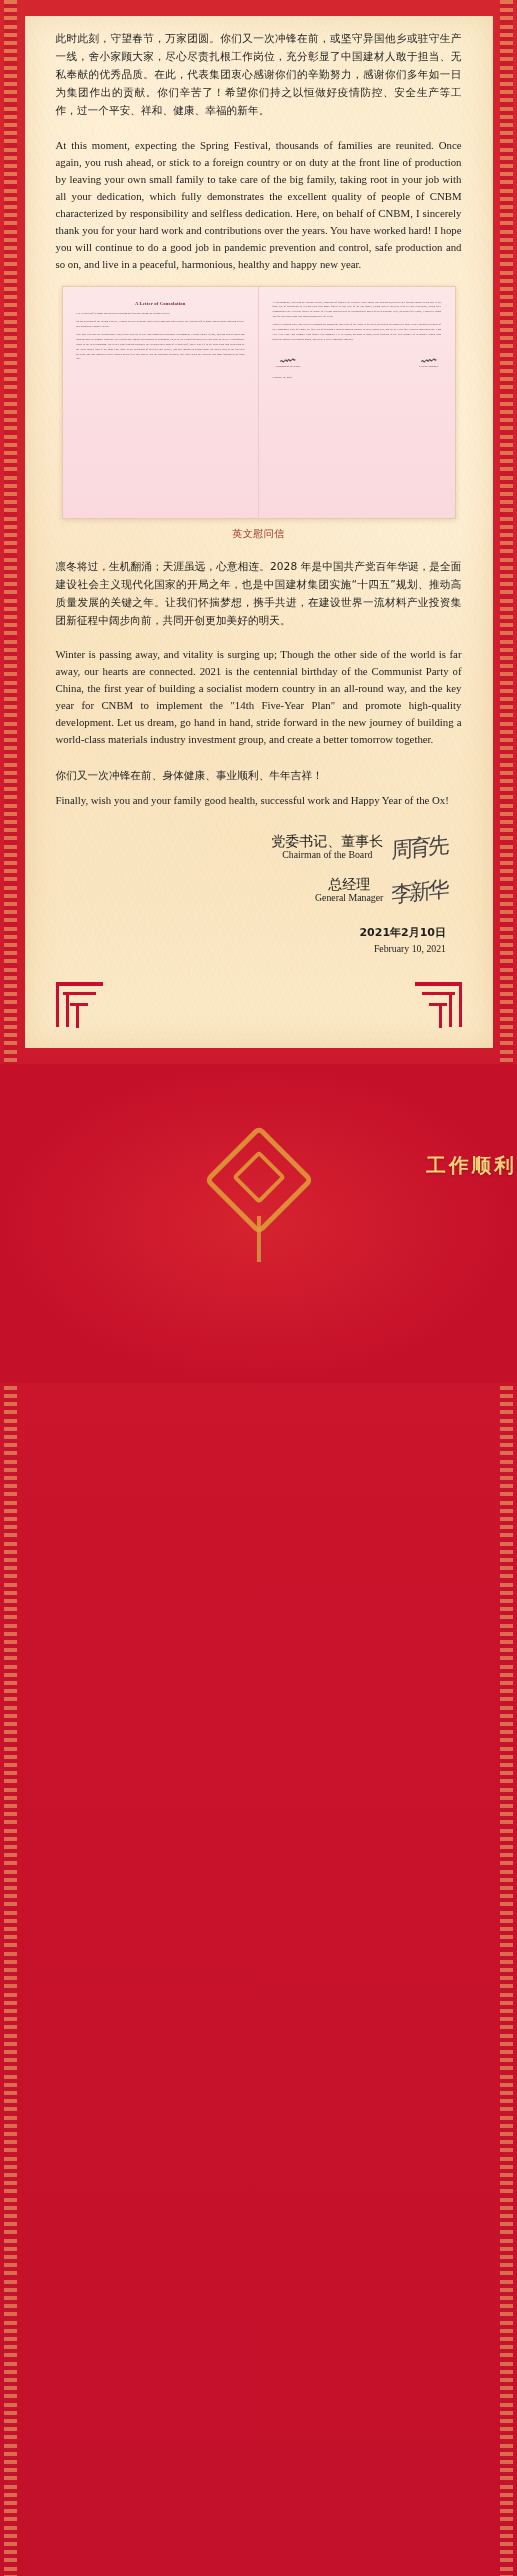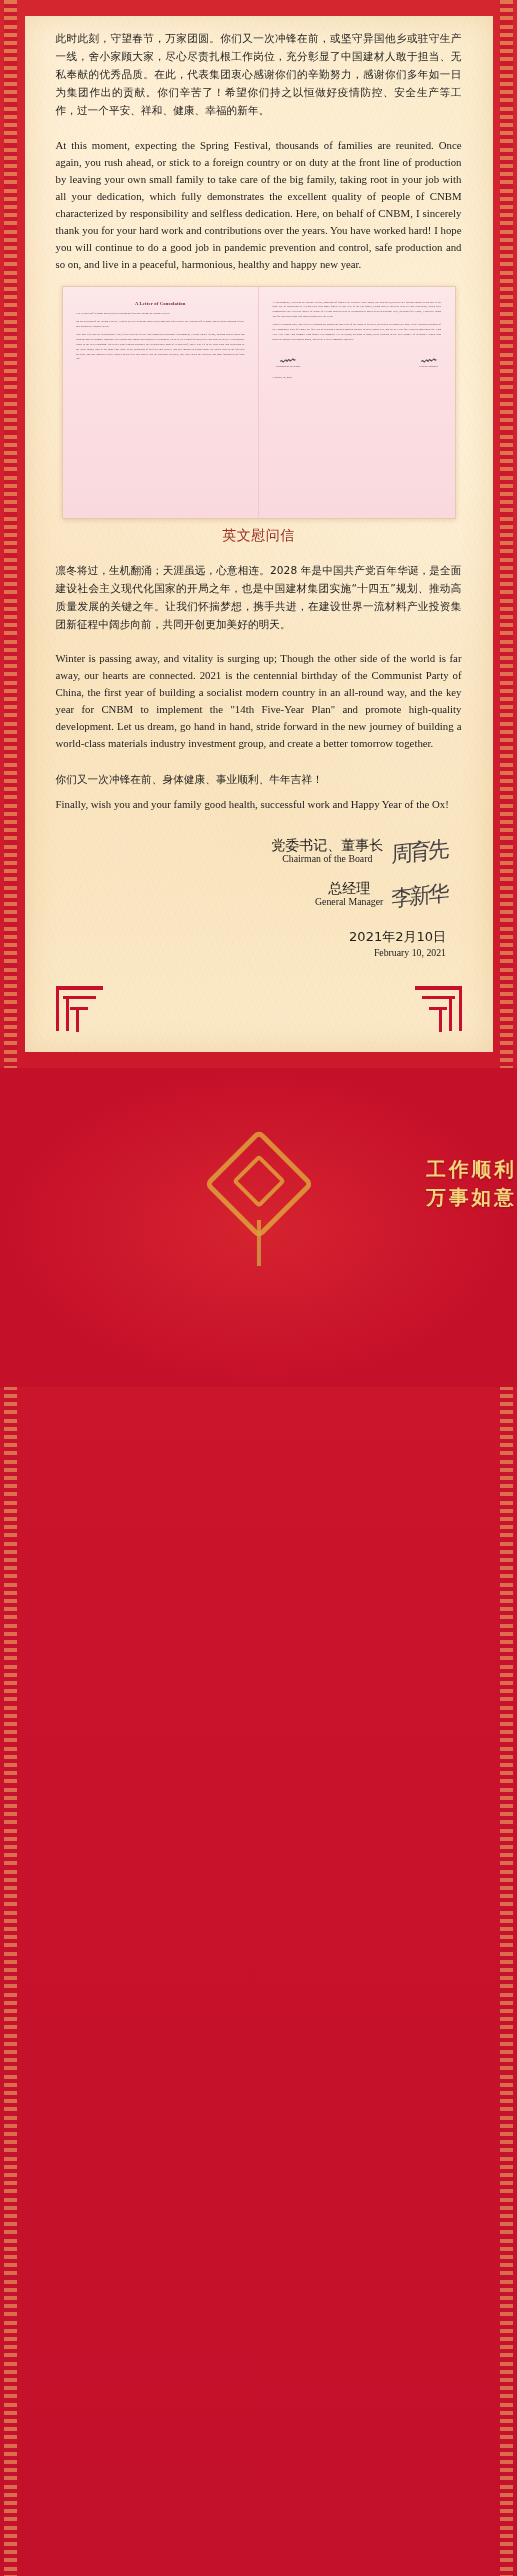--- a/index.html
+++ b/index.html
@@ -148,7 +148,7 @@
   .letter-caption {
     text-align: center;
     font-family: "DejaVu Sans", sans-serif;
-    font-size: 14px;
+    font-size: 10px;
     color: #9a2f22;
     margin: 8.2px 0 15.5px 0;
     letter-spacing: 0.5px;

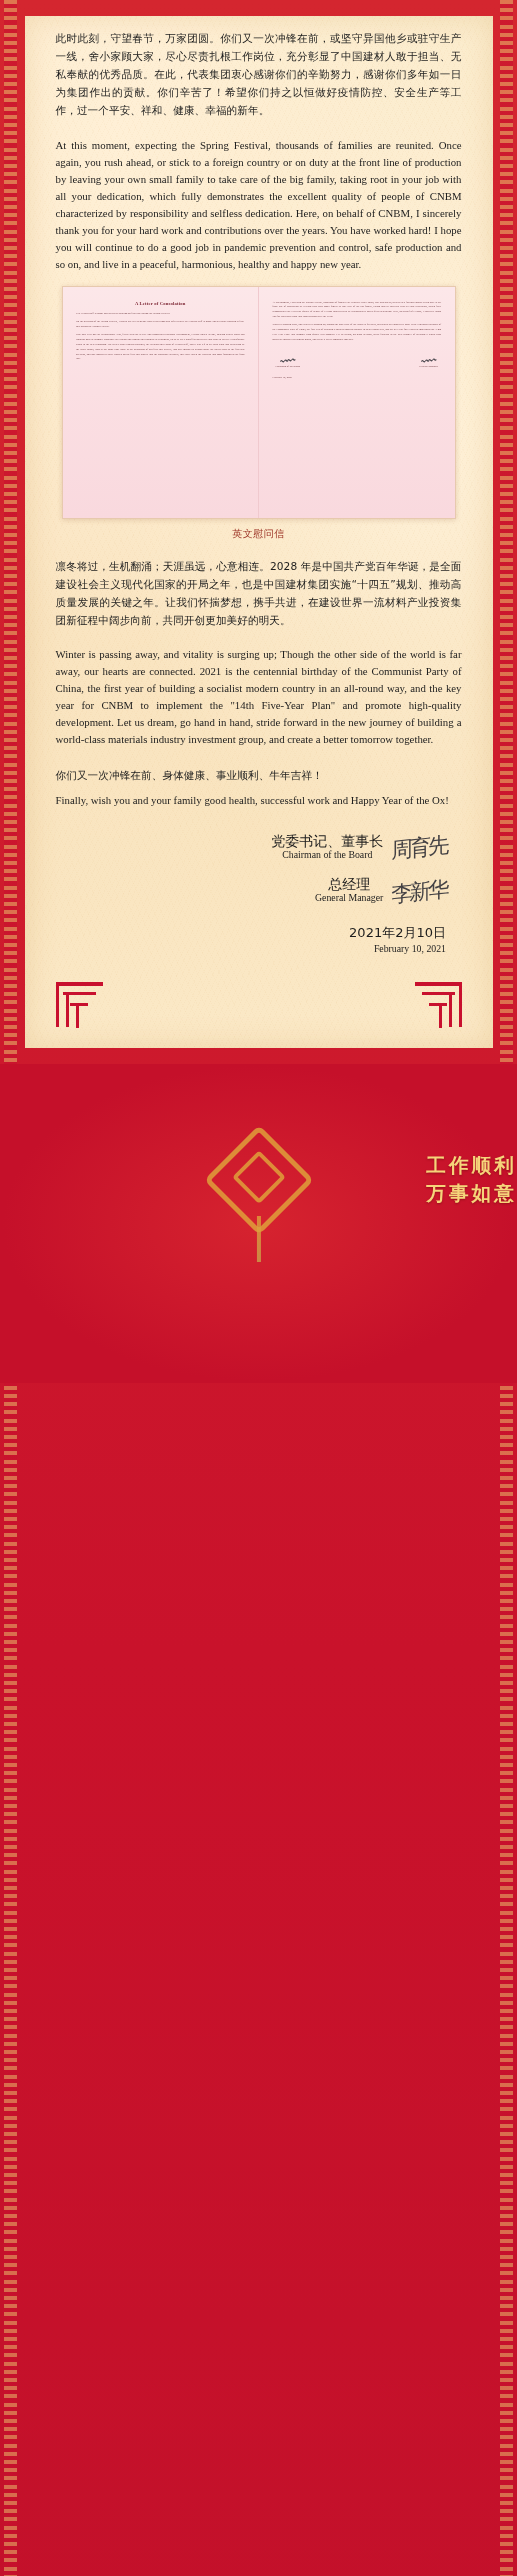--- a/index.html
+++ b/index.html
@@ -200,9 +200,10 @@
   }
   .date-zh {
     font-family: "DejaVu Sans", sans-serif;
-    font-size: 13px;
-    color: #1d1d1d;
-    display: block;
+    font-size: 11px;
+    color: #1d1d1d;
+    display: block;
+    font-weight: bold;
   }
   .date-en {
     font-family: "Liberation Serif", serif;

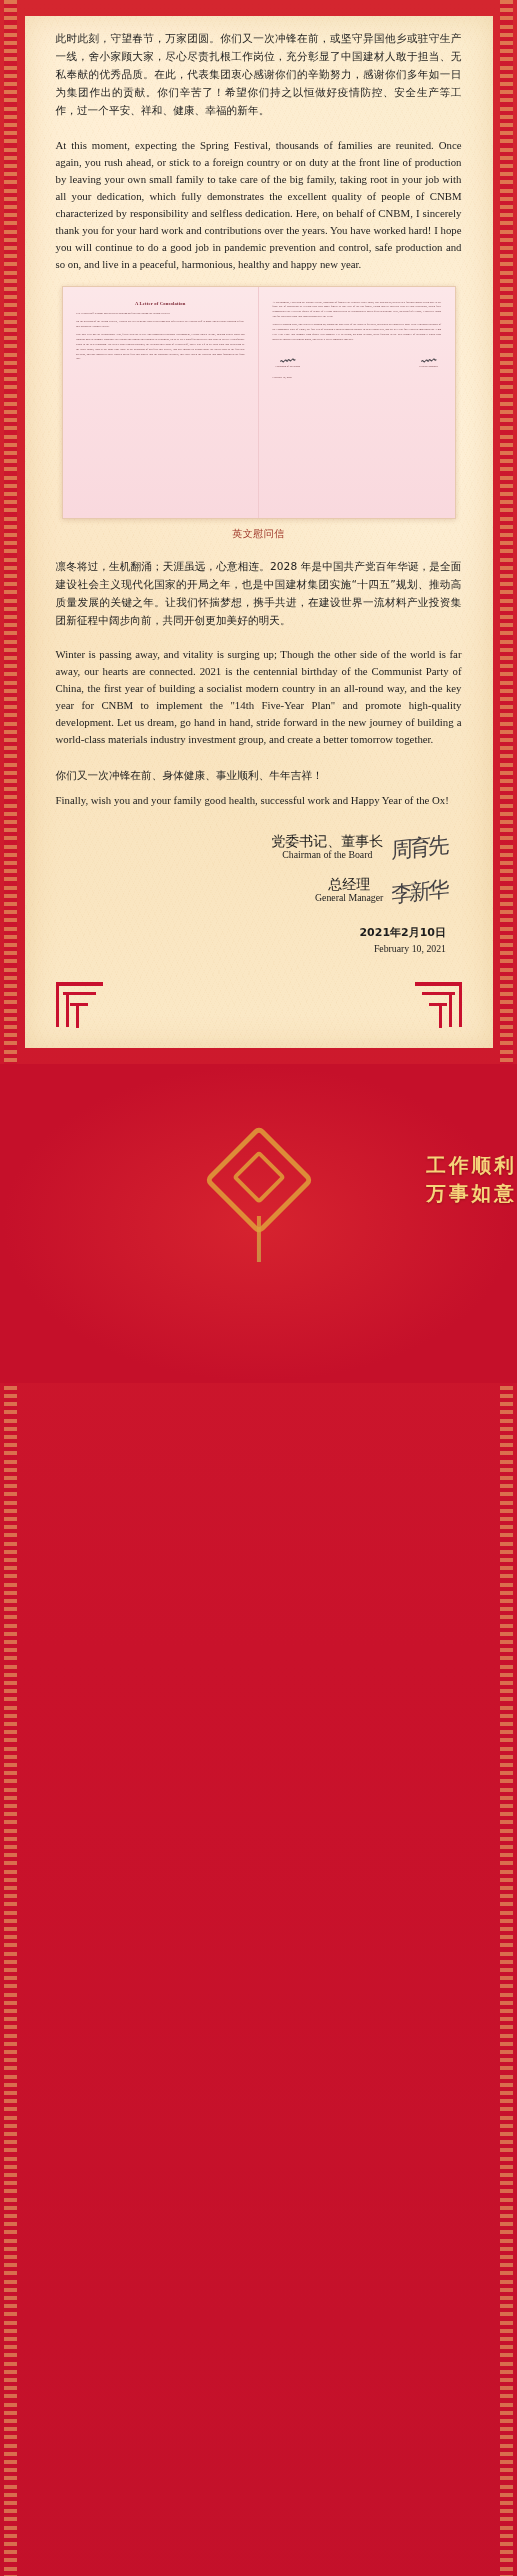--- a/index.html
+++ b/index.html
@@ -387,7 +387,6 @@
     <div class="tassel"></div>
     <div class="wish">
       <div>工作顺利</div>
-      <div>万事如意</div>
     </div>
   </div>
 </div>

